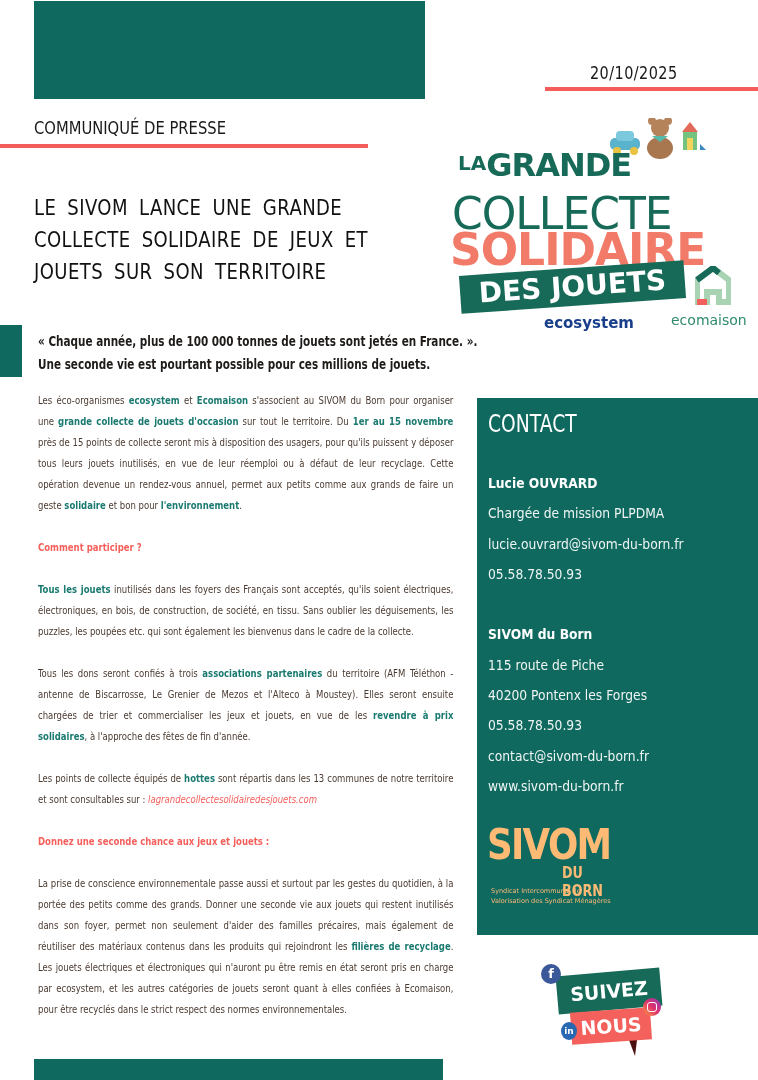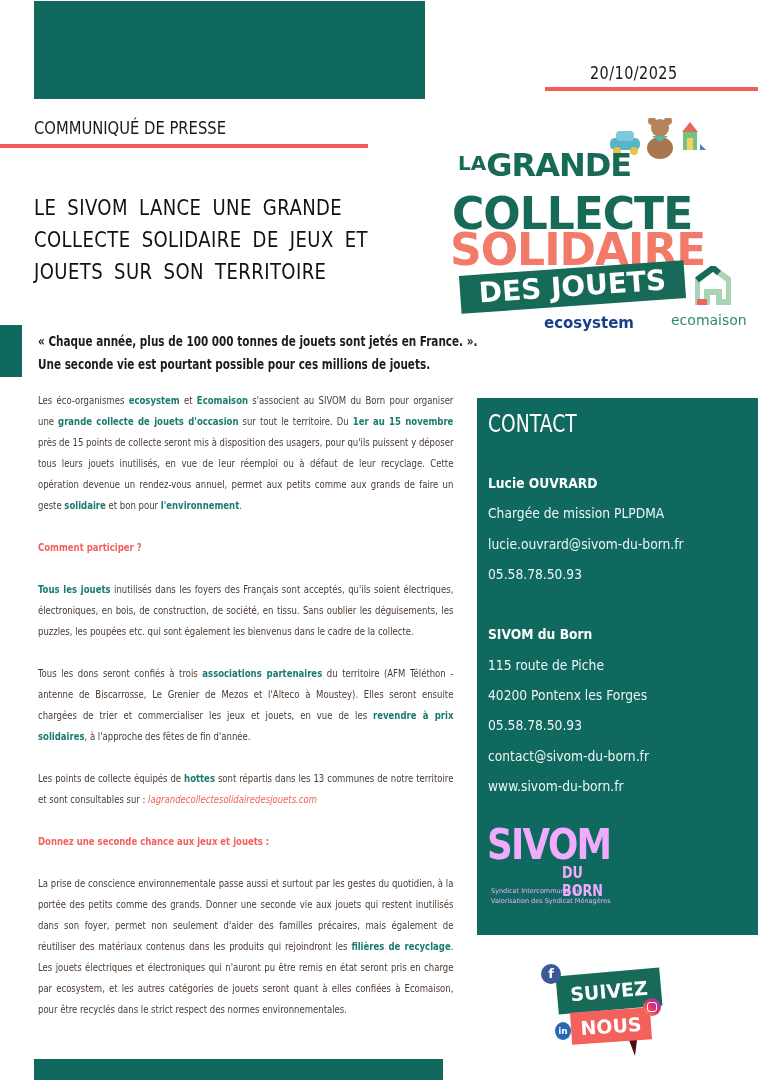--- a/index.html
+++ b/index.html
@@ -43,7 +43,7 @@
     .logo .l1 { position: absolute; left: 10px; top: 28px; font-family: "DejaVu Sans", sans-serif; font-weight: bold; color: #176a57; white-space: nowrap; }
     .logo .la { font-size: 20px; vertical-align: 6px; }
     .logo .grande { font-size: 32px; letter-spacing: -1px; }
-    .logo .l2 { position: absolute; left: 4px; top: 70px; font-family: "DejaVu Sans", sans-serif; font-weight: bold; color: #176a57; font-size: 44px; letter-spacing: -1px; }
+    .logo .l2 { position: absolute; left: 4px; top: 70px; font-family: "DejaVu Sans", sans-serif; font-weight: normal; color: #176a57; font-size: 44px; letter-spacing: -1px; }
     .logo .l3 { position: absolute; left: 2px; top: 106px; font-family: "DejaVu Sans", sans-serif; font-weight: bold; color: #f27a68; font-size: 44px; letter-spacing: -1px; }
     .logo .jouets { position: absolute; left: 12px; top: 150px; width: 225px; height: 38px; background: #176a57; transform: rotate(-4deg); color: #fff; font-family: "DejaVu Sans", sans-serif; font-weight: bold; font-size: 28px; text-align: center; line-height: 38px; }
     .logo .eco1 { position: absolute; left: 96px; top: 196px; font-family: "DejaVu Sans", sans-serif; font-weight: bold; color: #1a3f8a; font-size: 15px; }

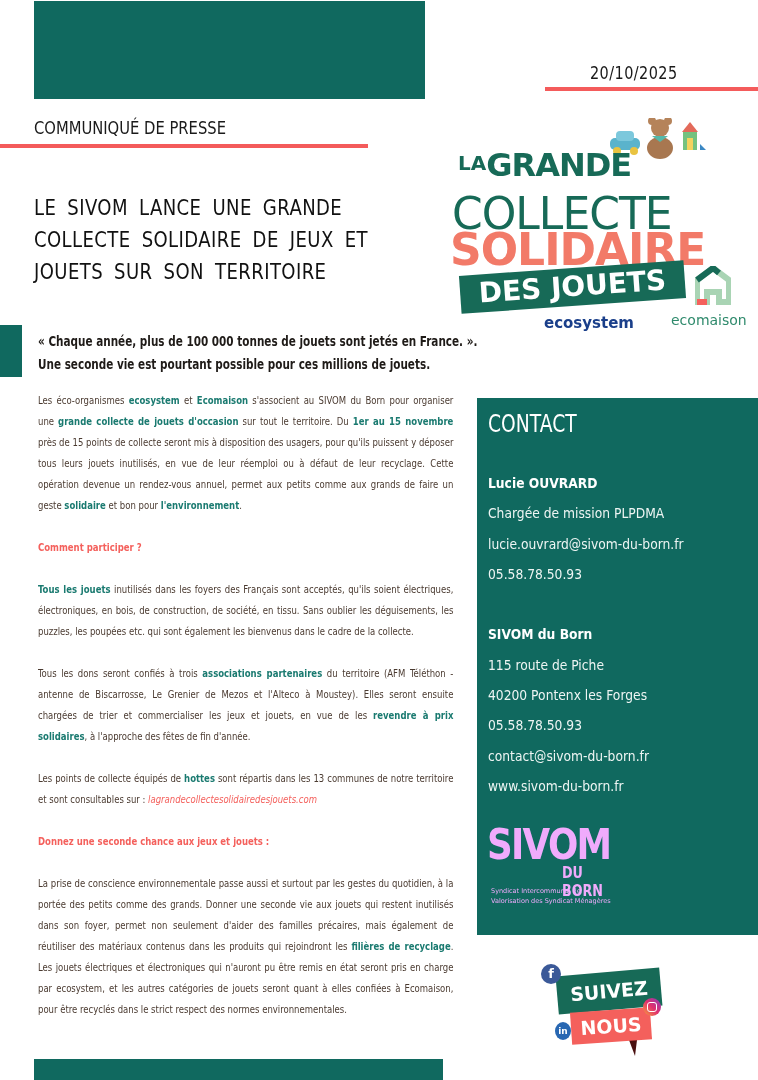--- a/index.html
+++ b/index.html
@@ -57,7 +57,7 @@
     .contact .lines { position: absolute; left: 11px; top: 70px; font-size: 14px; line-height: 30.3px; transform: scaleX(0.88); transform-origin: left top; white-space: nowrap; }
     .contact .lines .b { font-weight: bold; color: #fff; }
     .contact .gap { height: 30.3px; }
-    .sivom-logo { position: absolute; left: 10px; top: 422px; width: 150px; height: 95px; color: #f0abfc; font-family: "DejaVu Sans", sans-serif; }
+    .sivom-logo { position: absolute; left: 10px; top: 422px; width: 150px; height: 95px; color: #fdba74; font-family: "DejaVu Sans", sans-serif; }
     .sivom-logo .big { position: absolute; left: 0; top: 0; font-size: 42px; font-weight: bold; letter-spacing: -2px; transform: scaleX(0.85); transform-origin: left top; }
     .sivom-logo .du { position: absolute; left: 75px; top: 44px; font-size: 15px; font-weight: bold; transform: scaleX(0.85); transform-origin: left top; }
     .sivom-logo .sub { position: absolute; left: 4px; top: 66px; font-size: 6.5px; line-height: 10px; text-align: left; width: 130px; }

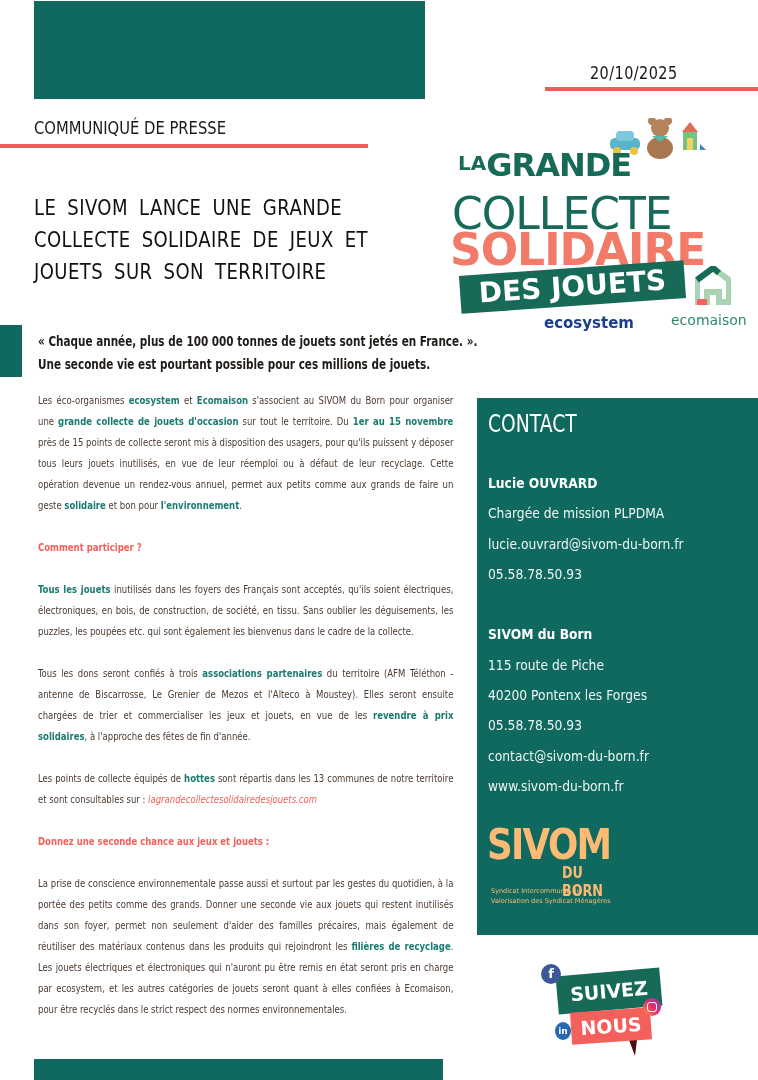--- a/index.html
+++ b/index.html
@@ -67,7 +67,7 @@
     .follow .s1 { position: absolute; left: 22px; top: 12px; width: 104px; height: 38px; background: #176a57; transform: rotate(-5deg); color: #fff; font-weight: bold; font-size: 19px; line-height: 38px; text-align: center; font-family: "DejaVu Sans", sans-serif; }
     .follow .s2 { position: absolute; left: 36px; top: 50px; width: 80px; height: 32px; background: #f4605c; transform: rotate(-4deg); color: #fff; font-weight: bold; font-size: 19px; line-height: 32px; text-align: center; font-family: "DejaVu Sans", sans-serif; }
     .follow .fb { position: absolute; left: 6px; top: 4px; width: 20px; height: 20px; border-radius: 50%; background: #3b5998; color: #fff; font-weight: bold; font-size: 13px; text-align: center; line-height: 20px; font-family: "DejaVu Sans", sans-serif; }
-    .follow .li { position: absolute; left: 20px; top: 62px; width: 16px; height: 18px; border-radius: 50%; background: #2867b2; color: #fff; font-weight: bold; font-size: 9px; text-align: center; line-height: 18px; font-family: "DejaVu Sans", sans-serif; }
+    .follow .li { position: absolute; left: 26px; top: 62px; width: 16px; height: 18px; border-radius: 50%; background: #2867b2; color: #fff; font-weight: bold; font-size: 9px; text-align: center; line-height: 18px; font-family: "DejaVu Sans", sans-serif; }
     .follow .ig { position: absolute; left: 108px; top: 38px; width: 18px; height: 18px; border-radius: 50%; background: linear-gradient(45deg, #f9a23a, #e0306e, #8a3ab9); }
     .follow .ig::after { content: ""; position: absolute; left: 4px; top: 4px; width: 8px; height: 8px; border: 1.5px solid #fff; border-radius: 3px; }
     .follow .tail { position: absolute; left: 94px; top: 80px; width: 0; height: 0; border-left: 6px solid transparent; border-right: 2px solid transparent; border-top: 16px solid #4a1010; }

